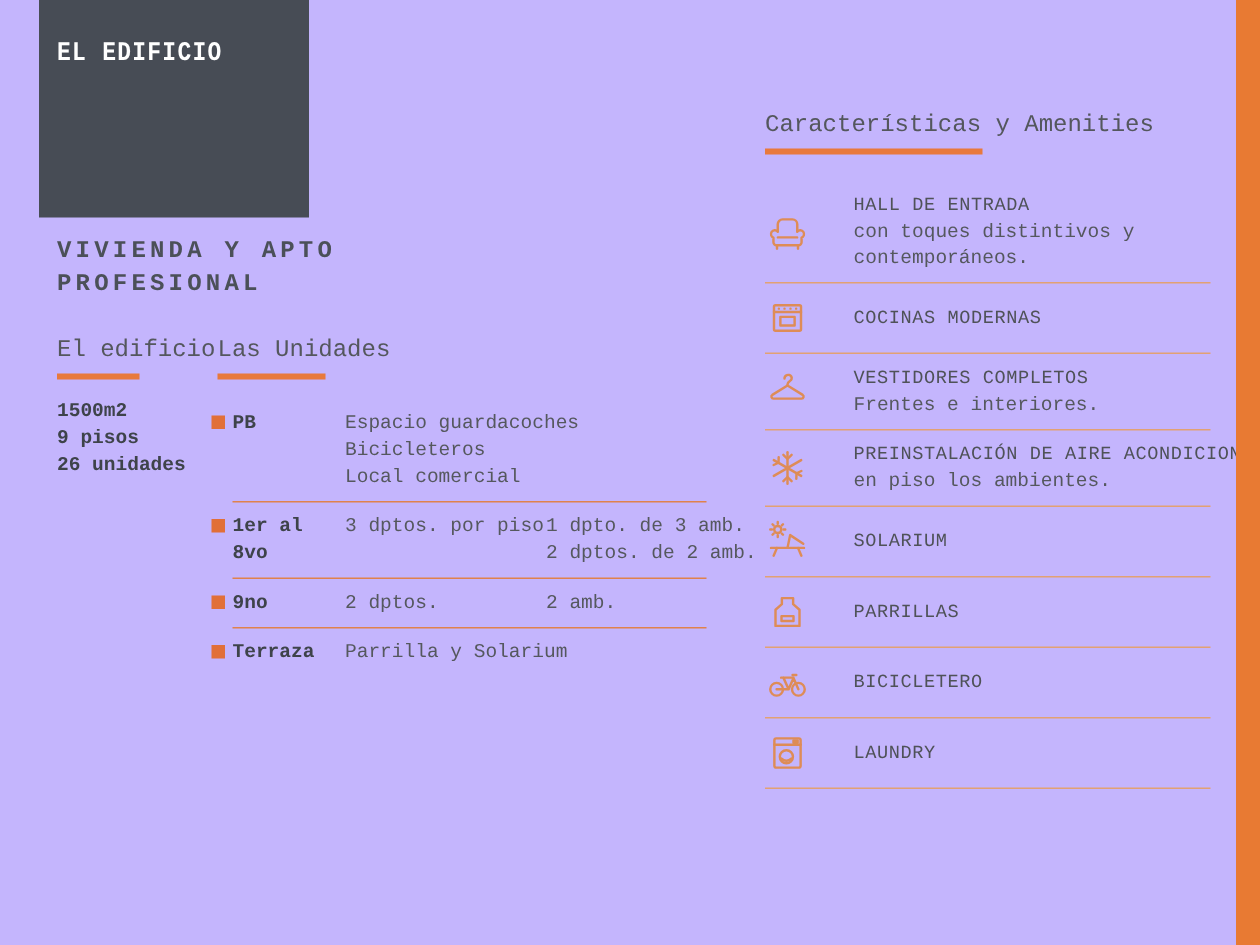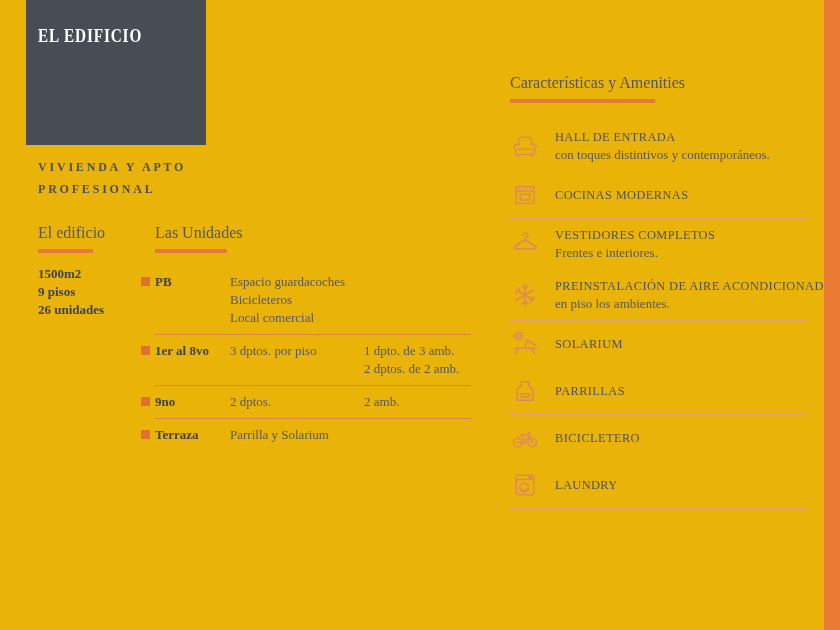--- a/index.html
+++ b/index.html
@@ -4,8 +4,8 @@
 <style>
   html,body { margin:0; padding:0; background:#fff; }
   .canvas {
-    position:relative; width:840px; height:630px; background:#eab308;
-    font-family:Liberation Serif, serif; overflow:hidden;
+    position:relative; width:840px; height:630px; background:#c4b5fd;
+    font-family:Liberation Mono, monospace; overflow:hidden;
     color:#55585E;
   }
   

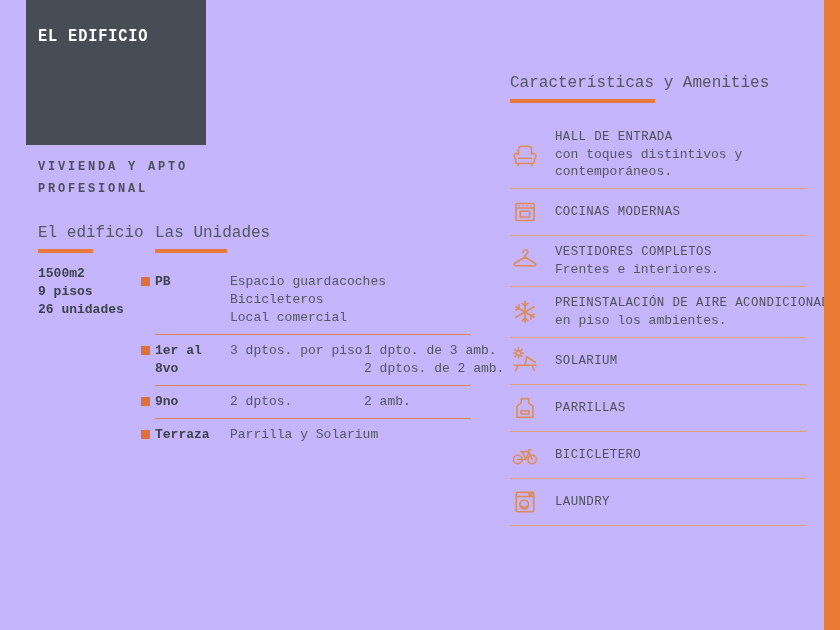--- a/index.html
+++ b/index.html
@@ -49,7 +49,7 @@
   .amenities { position:absolute; left:510px; top:75px; width:297px; }
   .amenities .accent-bar { width:145px; }
   .amenity-list { margin-top:18px; }
-  .amenity { display:flex; align-items:center; gap:15px; padding:8px 0; border-bottom:1px solid #E2A173; }
+  .amenity { display:flex; align-items:center; gap:29px; padding:8px 0; border-bottom:1px solid #E2A173; }
   .amenity .icon { flex:0 0 30px; height:30px; color:#DE8C57; }
   .amenity .icon svg { width:30px; height:30px; display:block; fill:none; stroke:currentColor;
     stroke-width:1.3; stroke-linecap:round; stroke-linejoin:round; }

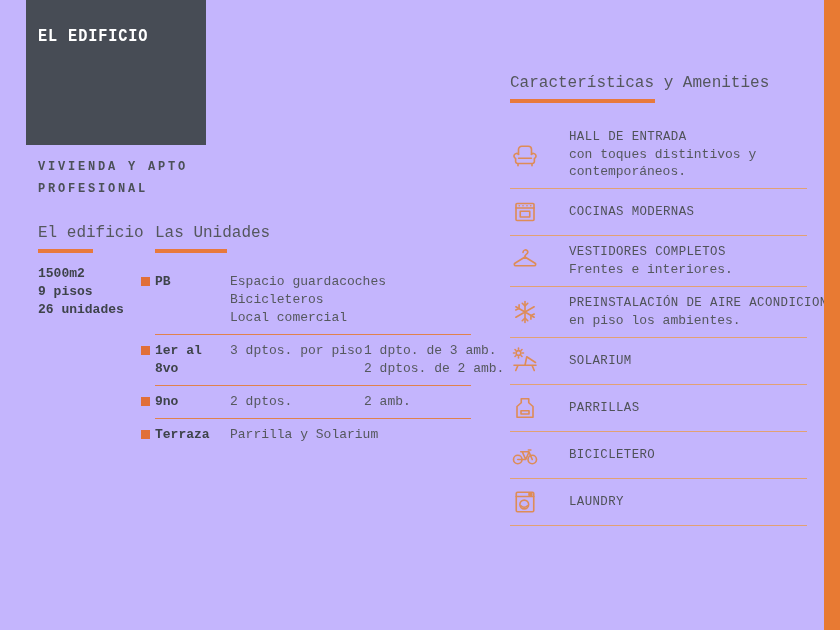--- a/index.html
+++ b/index.html
@@ -15,7 +15,7 @@
     letter-spacing:1px; white-space:nowrap; transform:scaleX(.85); transform-origin:0 50%;
   }
   .page-title {
-    position:absolute; left:38px; top:156px; font-size:12px; font-weight:bold; color:#4B5058;
+    position:absolute; left:38px; top:156px; font-size:16px; font-weight:bold; color:#4B5058;
     letter-spacing:2.8px; line-height:22px; white-space:pre-line;
   }
   .section-label { font-size:16px; color:#54575D; line-height:16px; }

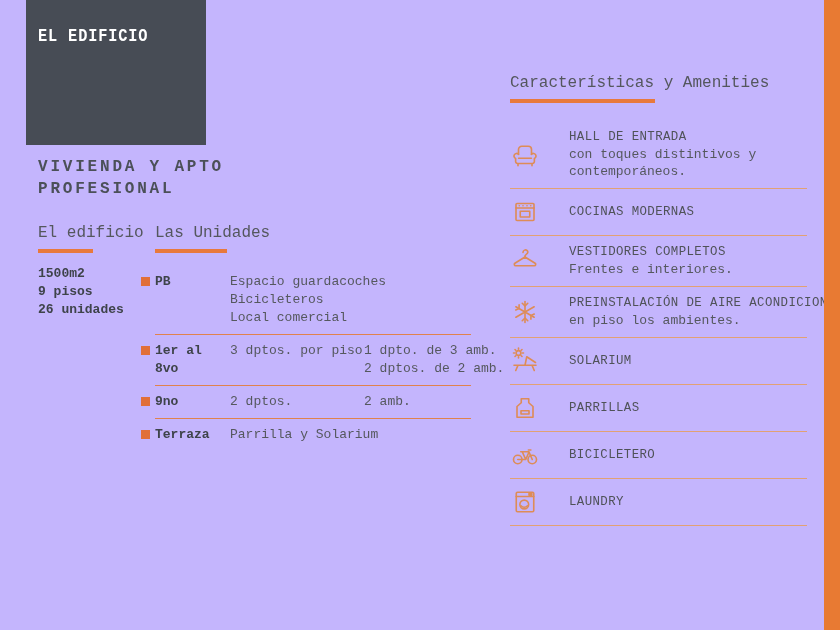--- a/index.html
+++ b/index.html
@@ -28,7 +28,7 @@
 
   
   .units { position:absolute; left:141px; top:225px; width:330px; }
-  .units .section-label, .units .accent-bar { margin-left:14px; }
+  .units .section-label, .units .accent-bar { margin-left:4px; }
   .units .accent-bar { width:72px; }
   .units .rows { margin-top:10px; }
   .unit-row { display:grid; grid-template-columns:14px 75px 134px 1fr; padding:7px 0; font-size:13px; line-height:18px; }

